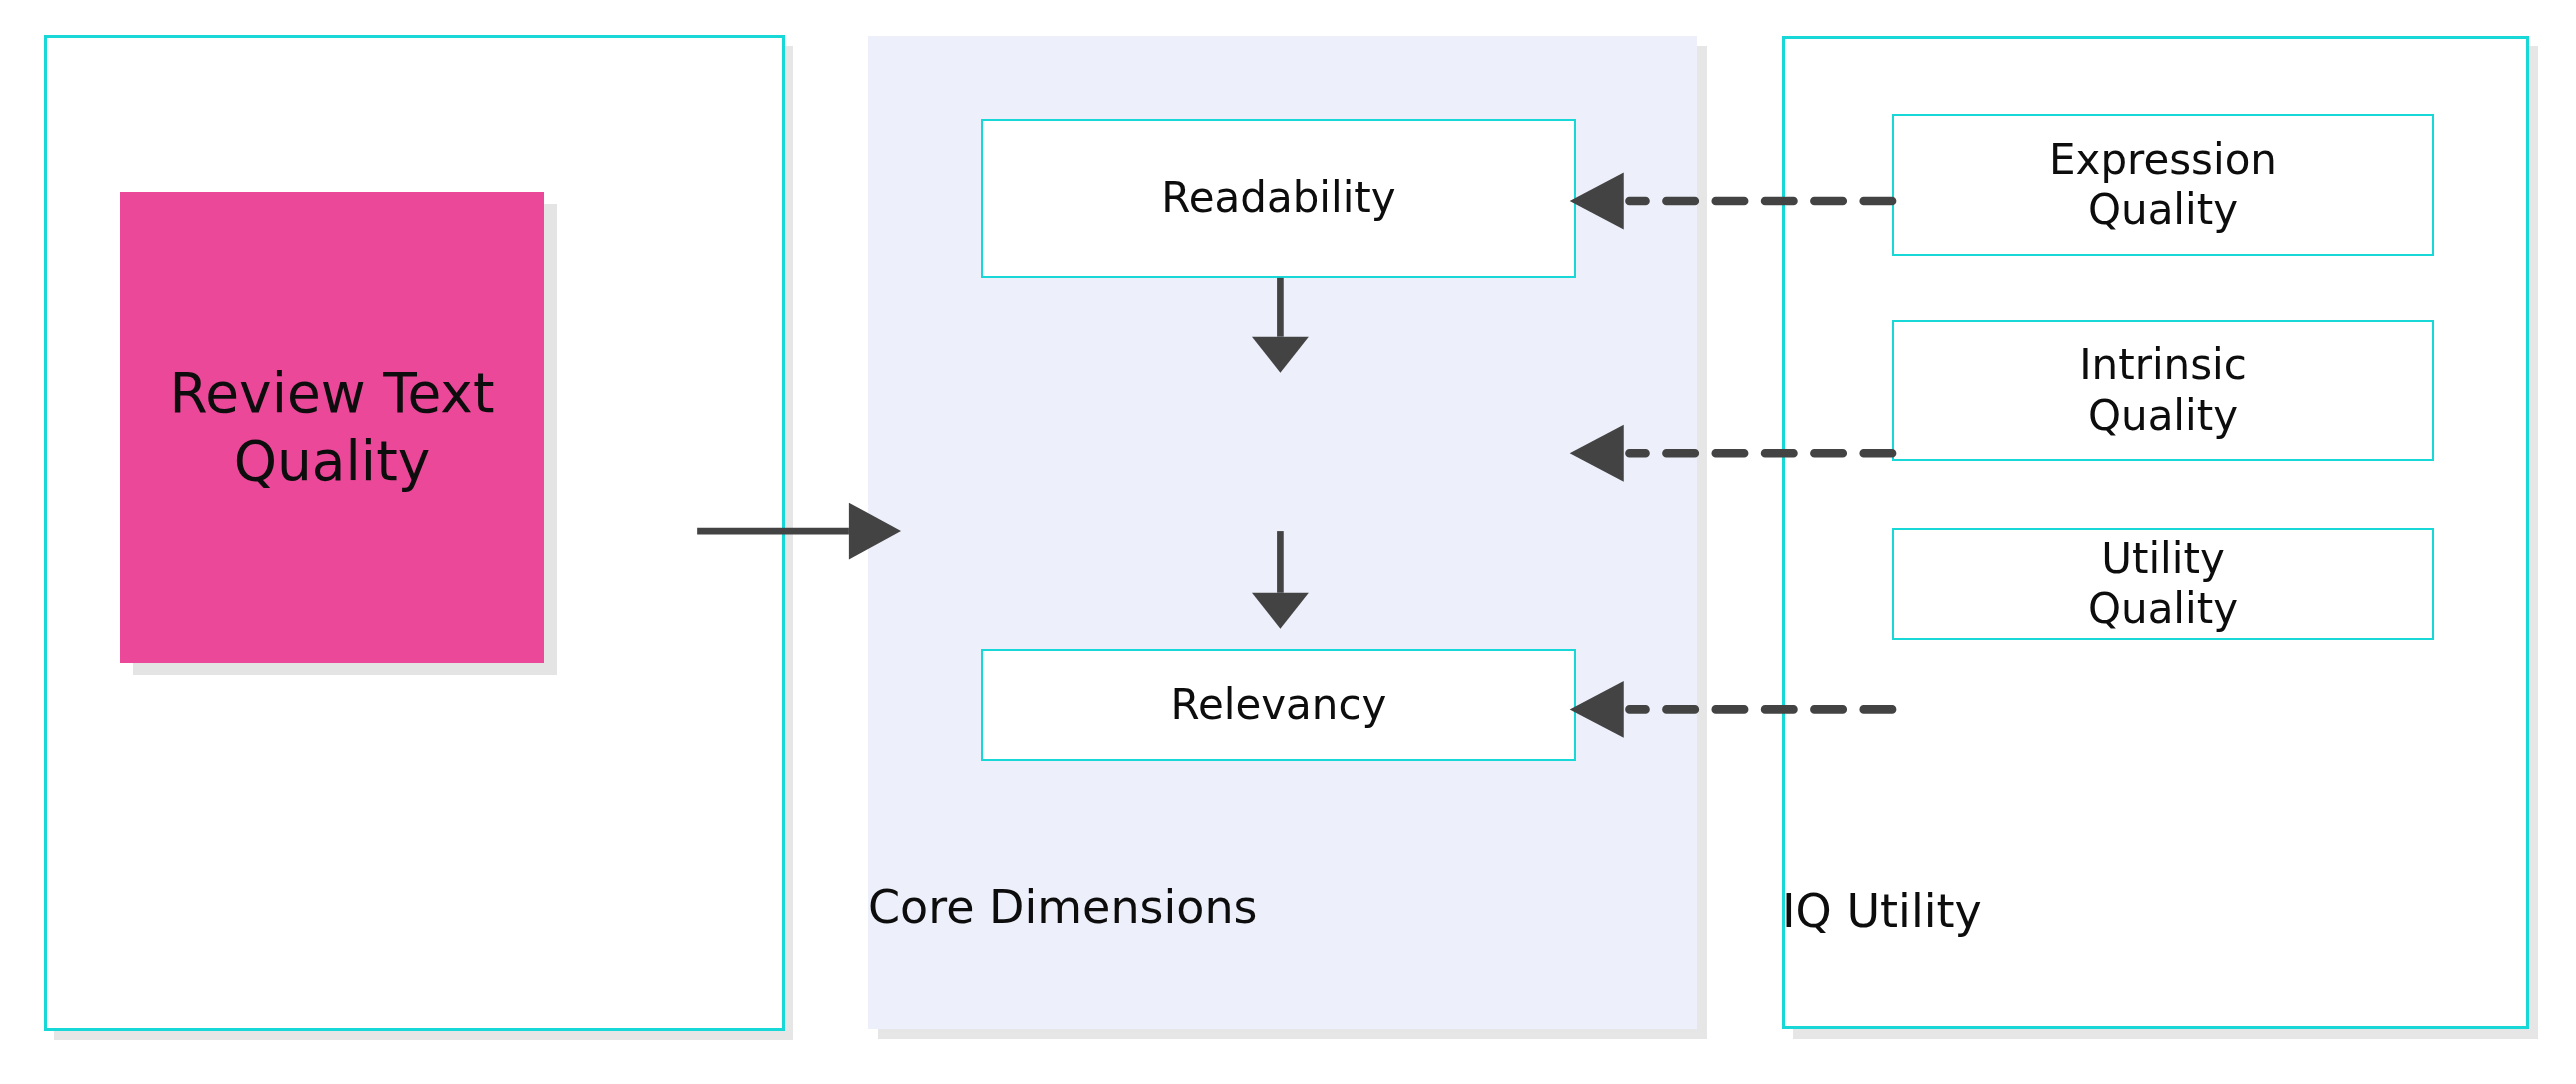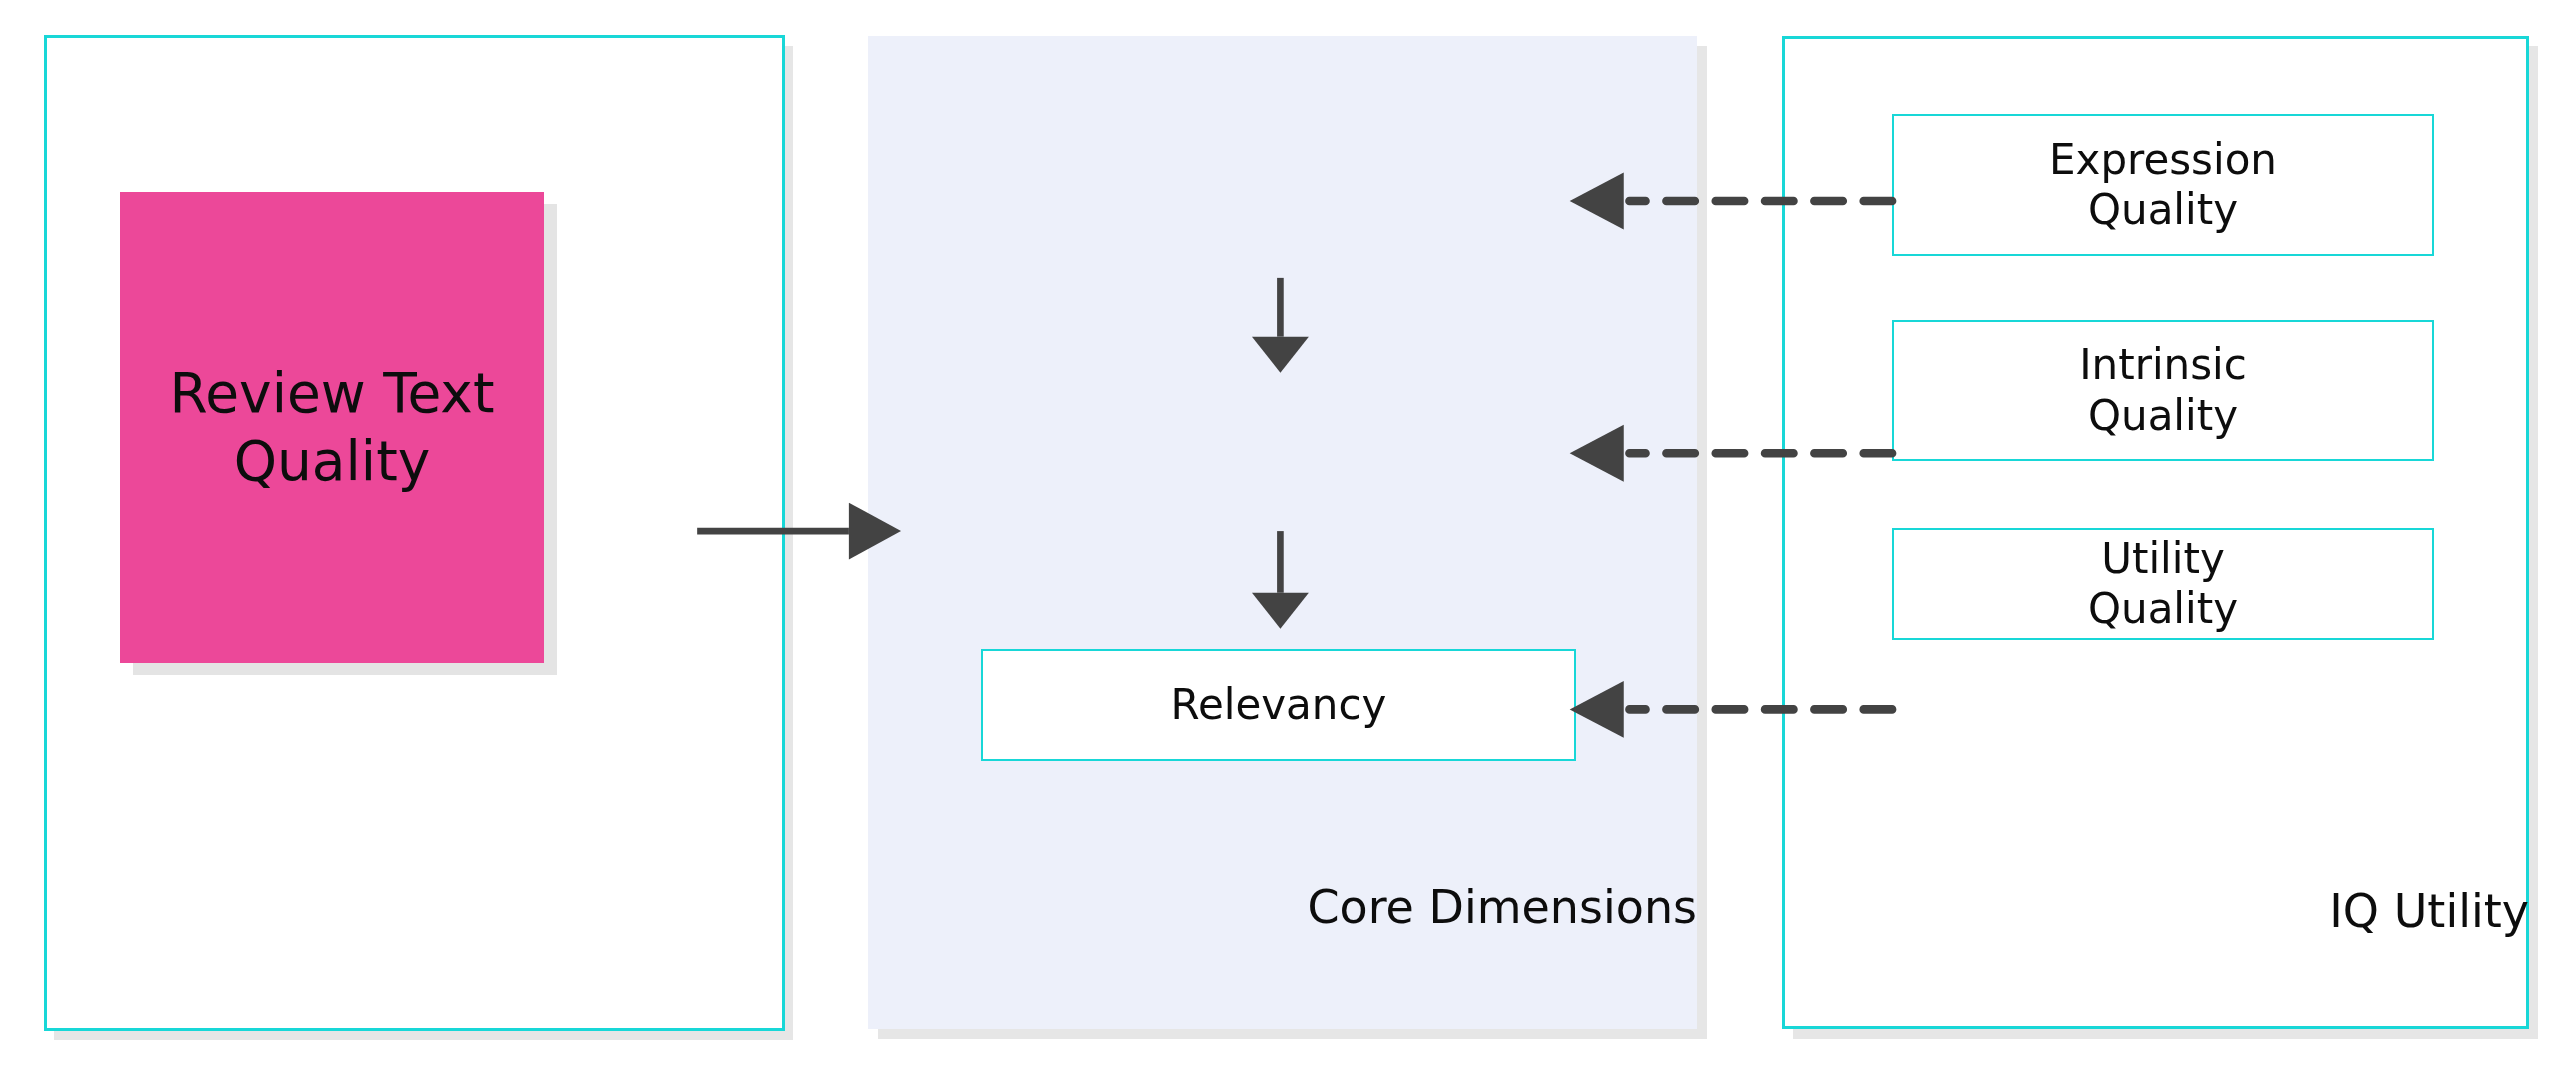--- a/index.html
+++ b/index.html
@@ -115,6 +115,9 @@
   <div class="abs panel-shadow" style="left:878px; top:46px; width:829px; height:993px;"></div>
   <div class="abs panel panel-fill" style="left:868px; top:36px; width:829px; height:993px;"></div>
 
+  <div class="abs node" style="left:981px; top:119px; width:595px; height:159px;">
+    <span class="node-label">Readability</span>
+  </div>
 
 
   <div class="abs node" style="left:981px; top:601px; width:595px; height:112px;margin-top:48px;">

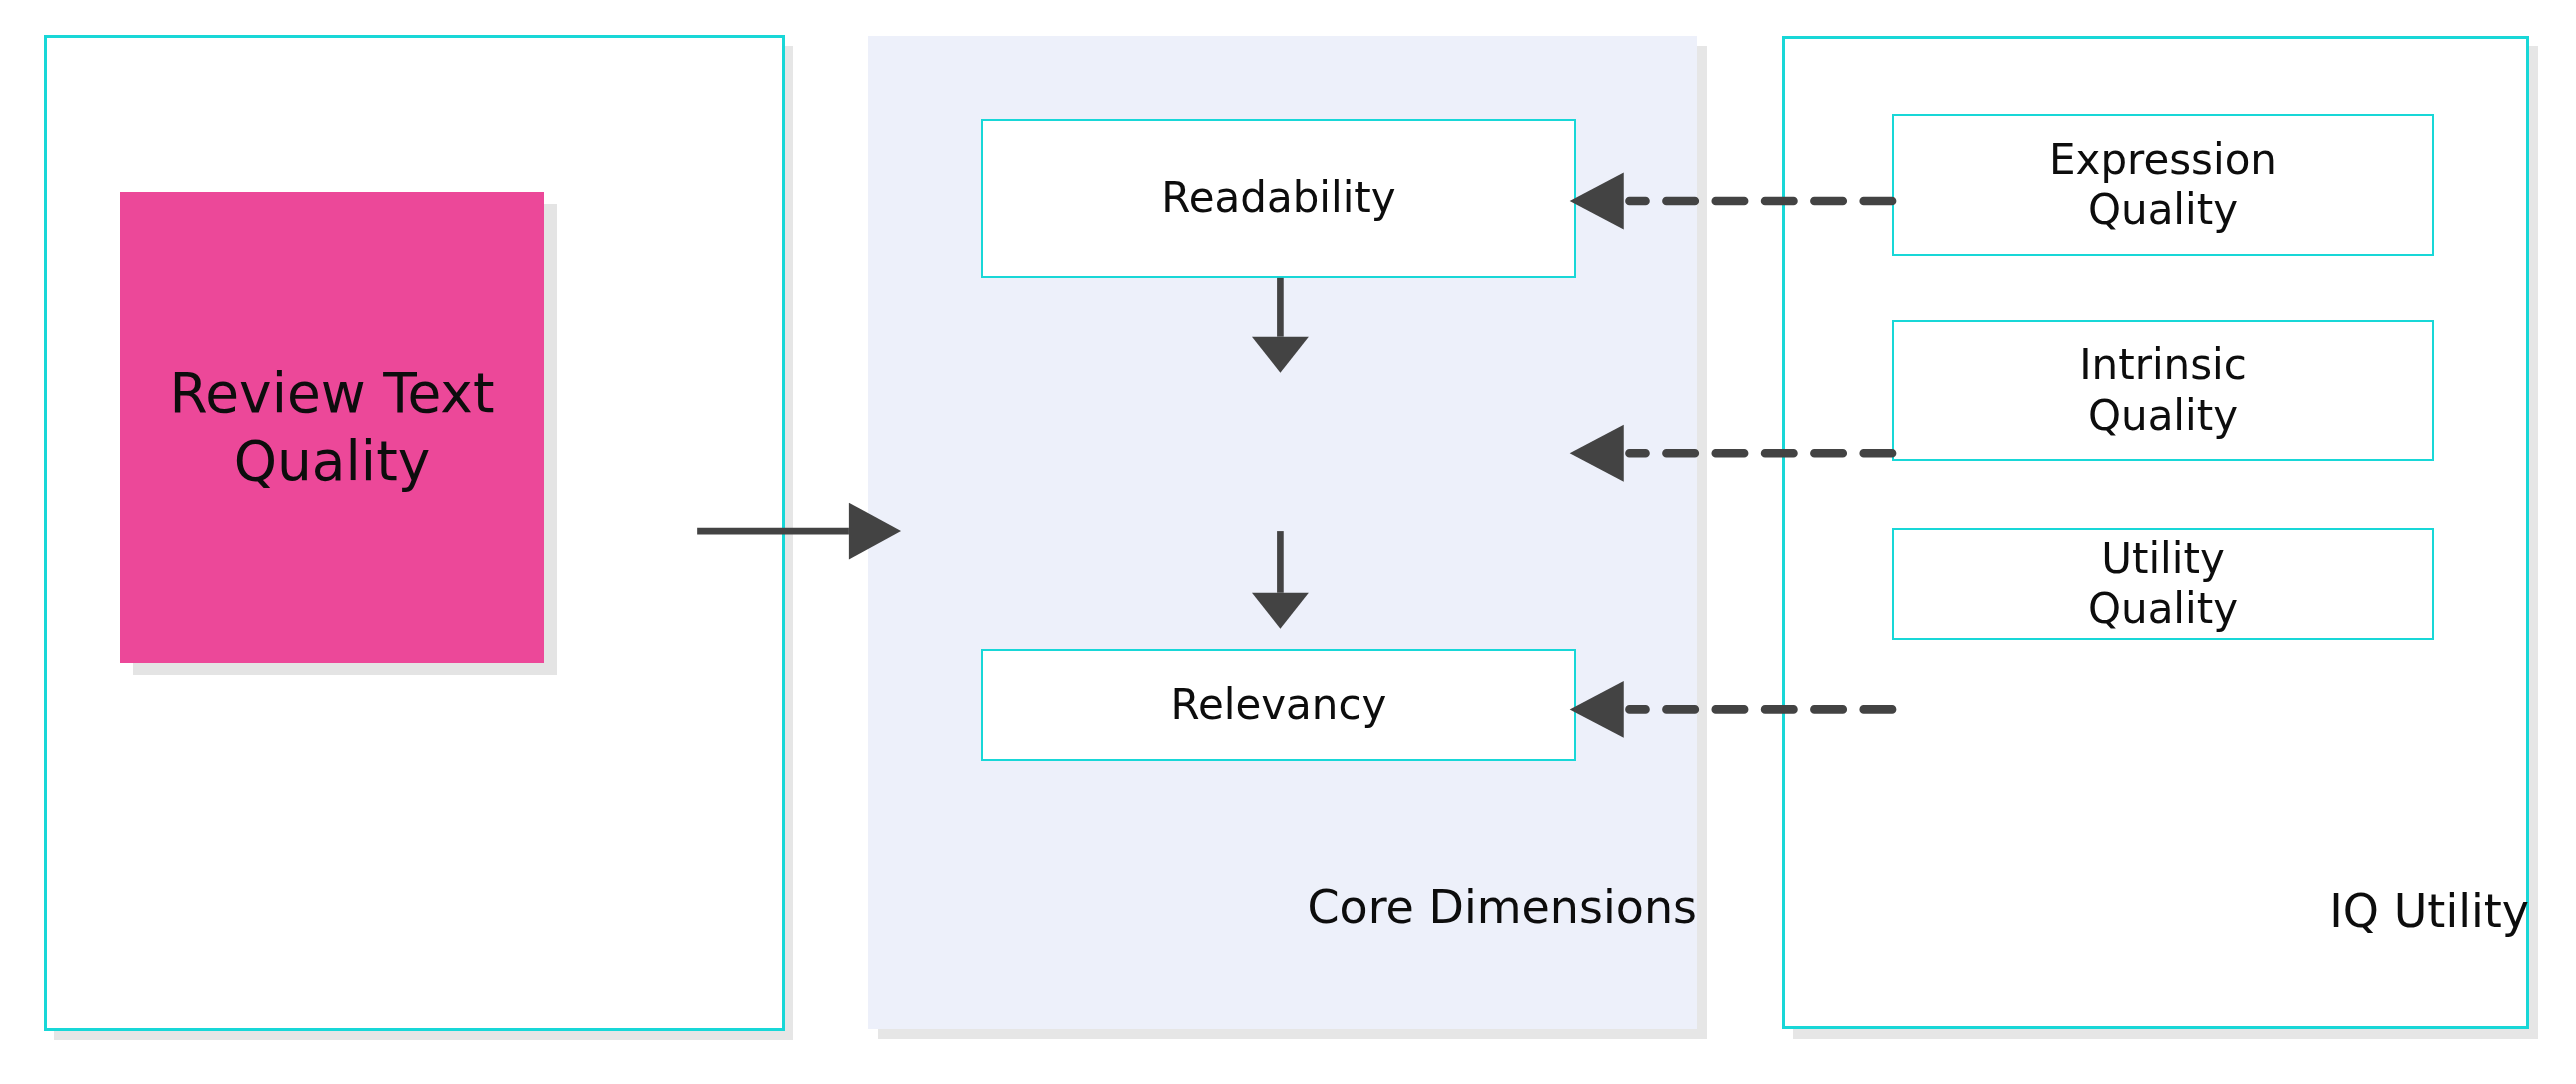--- a/index.html
+++ b/index.html
@@ -75,9 +75,8 @@
   .caption {
     font-size: 46px;
     color: #0d0d0d;
-    text-align: right;
+    text-align: left;
     font-family: "DejaVu Sans", sans-serif;
-    padding-left: 42px;
   }
 
   

